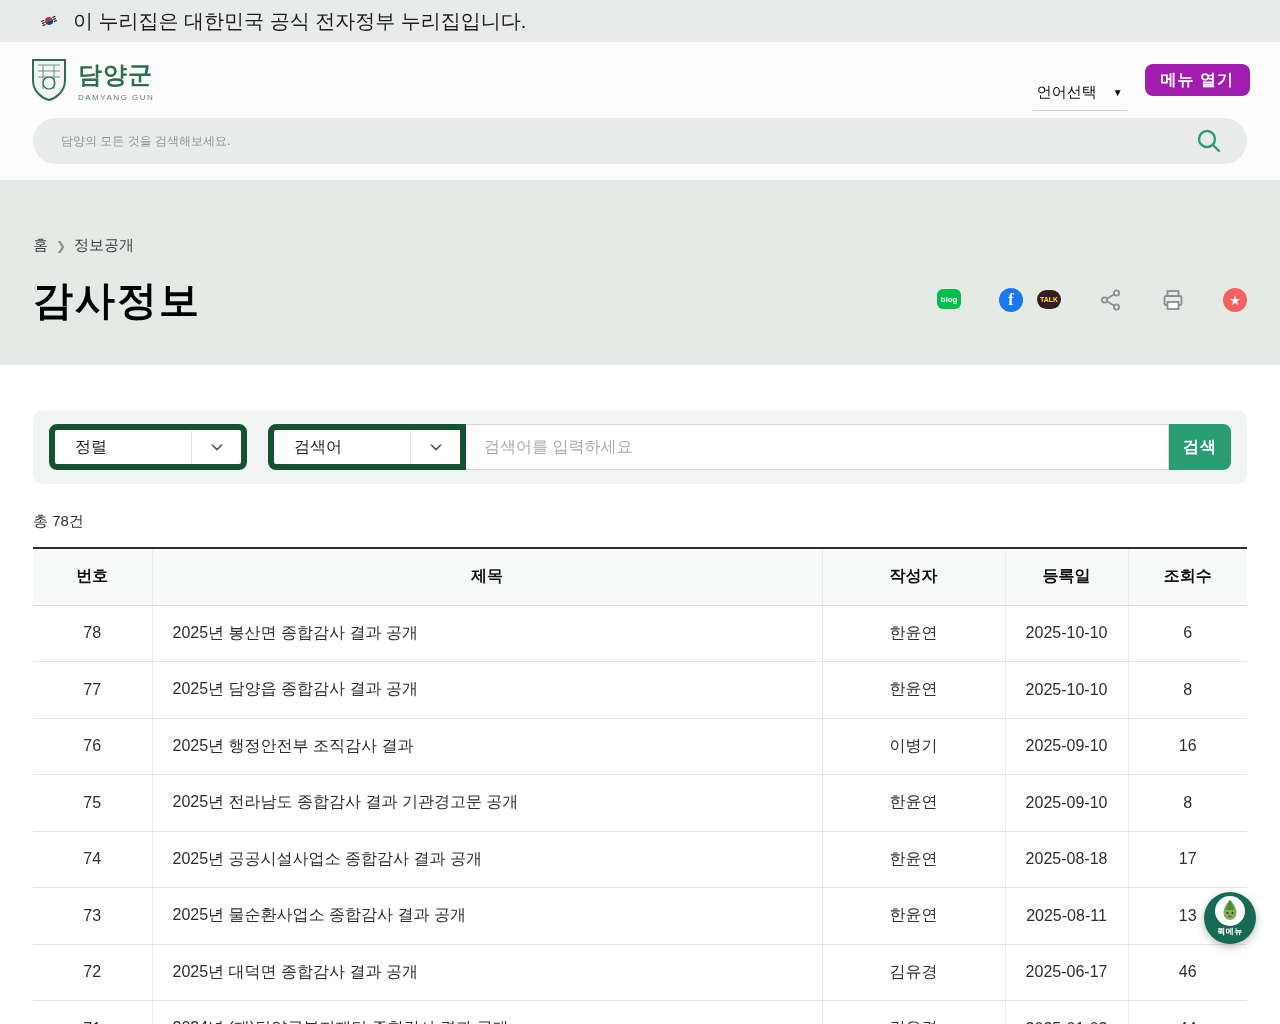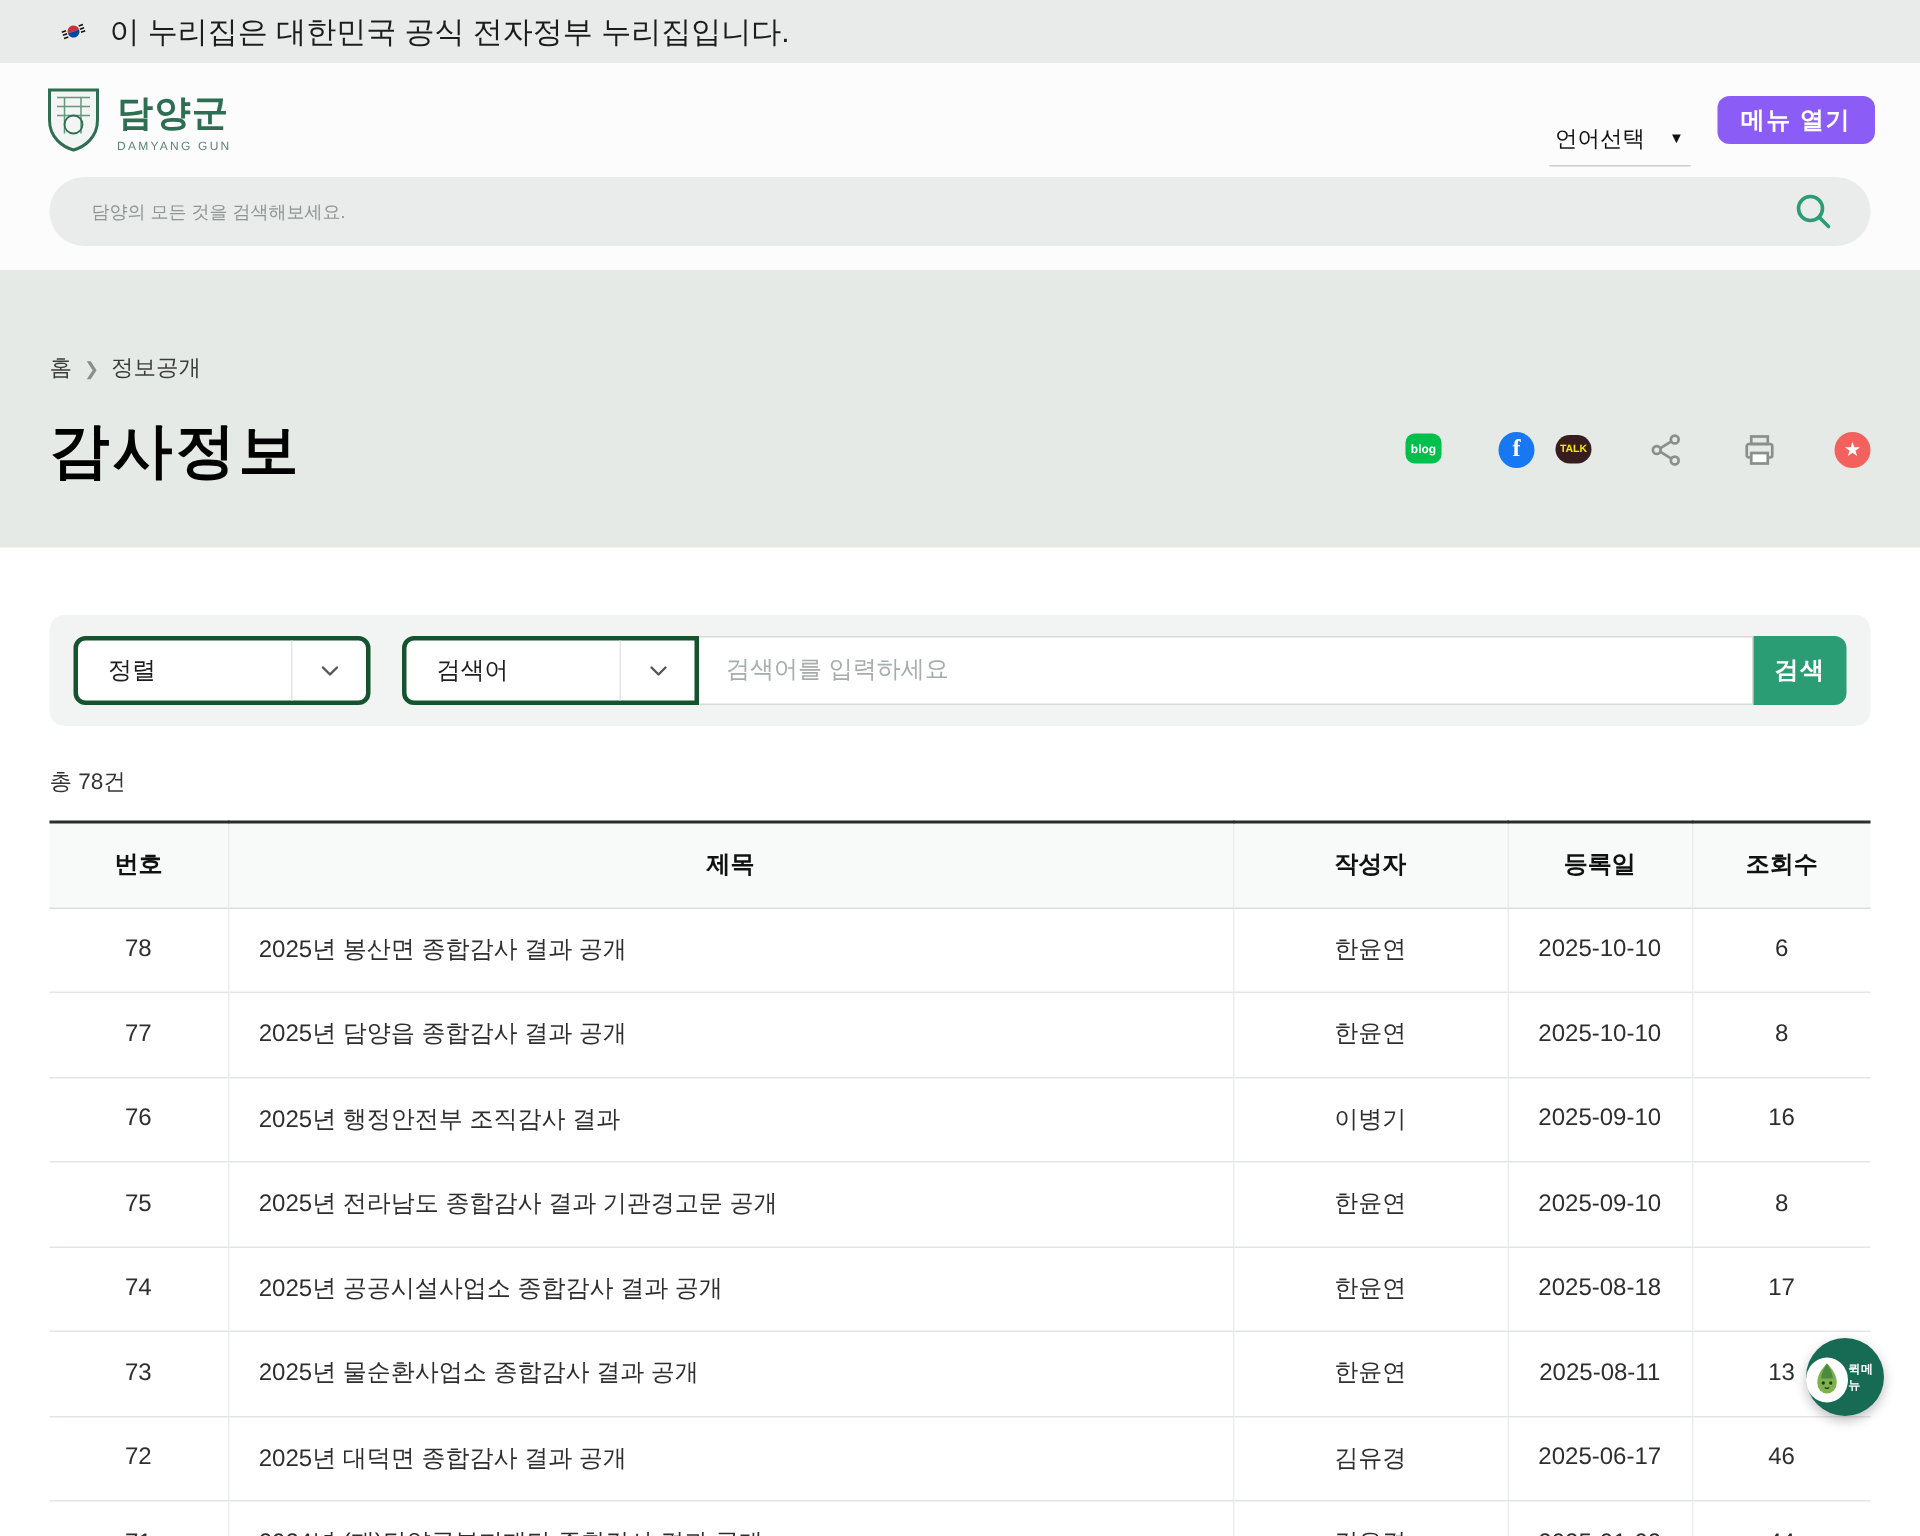--- a/index.html
+++ b/index.html
@@ -20,7 +20,7 @@
   .lang-select { display:flex; align-items:center; gap:16px; font-size:15px; color:#111;
     border-bottom:1px solid #c9cdcc; padding:6px 4px 8px 4px; cursor:pointer;margin-top:28px; }
   .lang-caret { font-size:10px; color:#111; }
-  .menu-btn { background:#8b5cf6; color:#fff; font-size:16px; font-weight:bold;
+  .menu-btn { background:#a21caf; color:#fff; font-size:16px; font-weight:bold;
     border:none; border-radius:8px; padding:0 16px; height:32px; cursor:pointer; letter-spacing:1px; }
 
   .big-search { margin:0 33px; height:46px; background:#e9ecea; border-radius:23px;

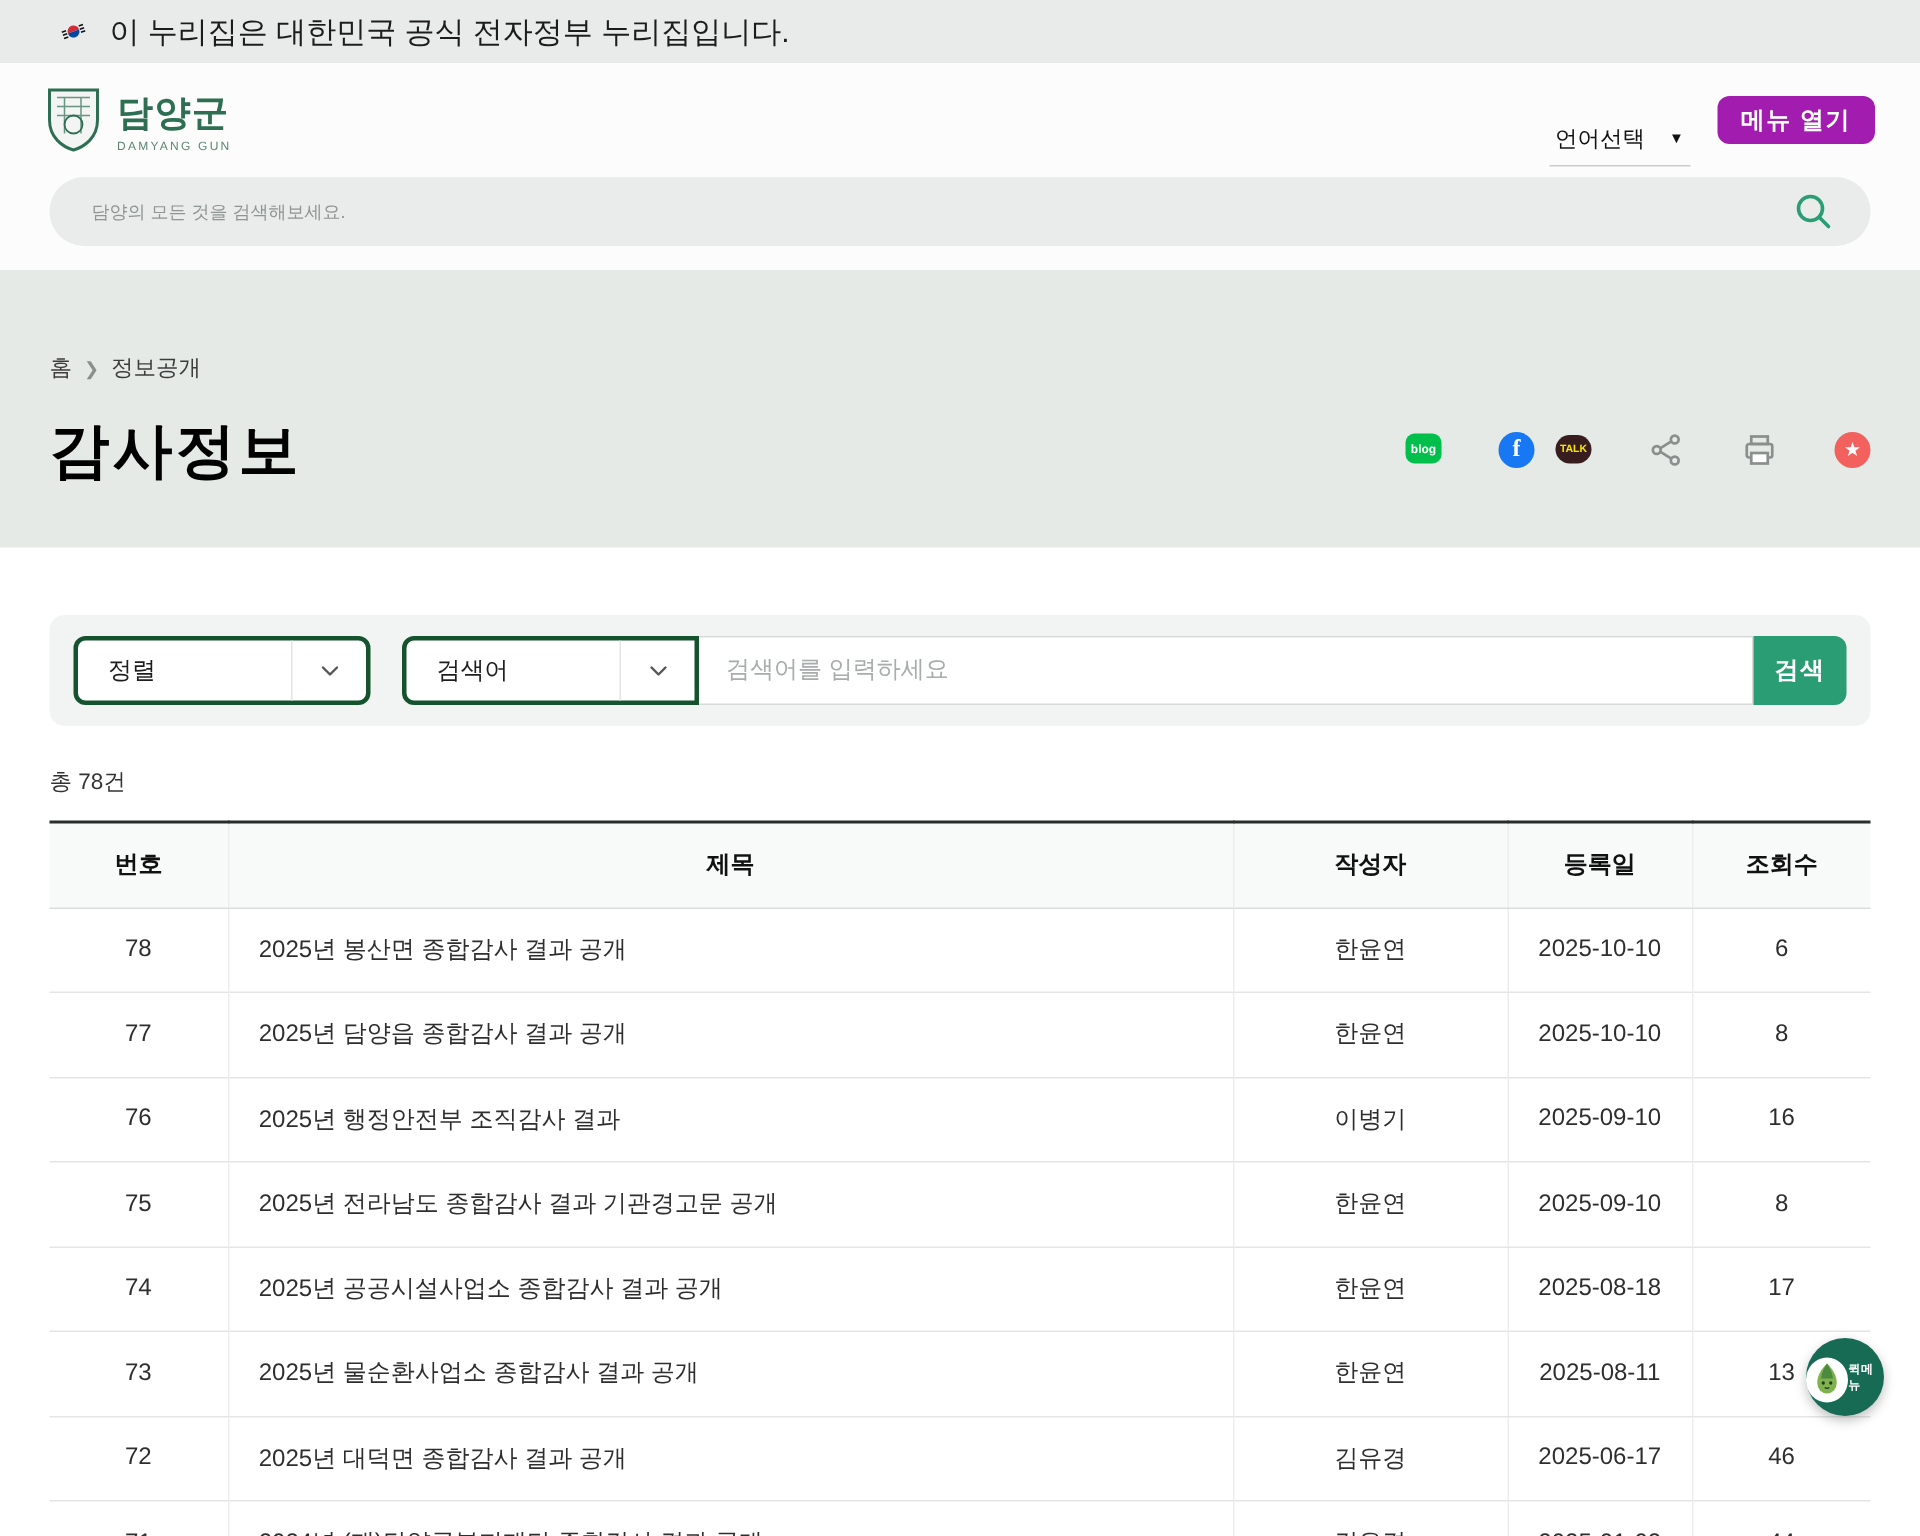--- a/index.html
+++ b/index.html
@@ -51,7 +51,7 @@
   
   .content { padding:45px 33px 0 33px; background:#fff; }
   .filter-bar { background:#f2f4f3; border-radius:10px; height:74px; display:flex; align-items:center; padding:0 16px; }
-  .dd { background:#fff; border:3px solid #14532d; border-radius:8px; height:46px; width:198px;
+  .dd { background:#fff; border:6px solid #14532d; border-radius:8px; height:46px; width:198px;
     display:flex; align-items:center; cursor:pointer; }
   .dd .lbl { flex:1; padding-left:20px; font-size:16px; color:#1d1d1d; }
   .dd .cwrap { width:50px; height:100%; border-left:1px solid #e2e5e4; display:flex; align-items:center; justify-content:center; }

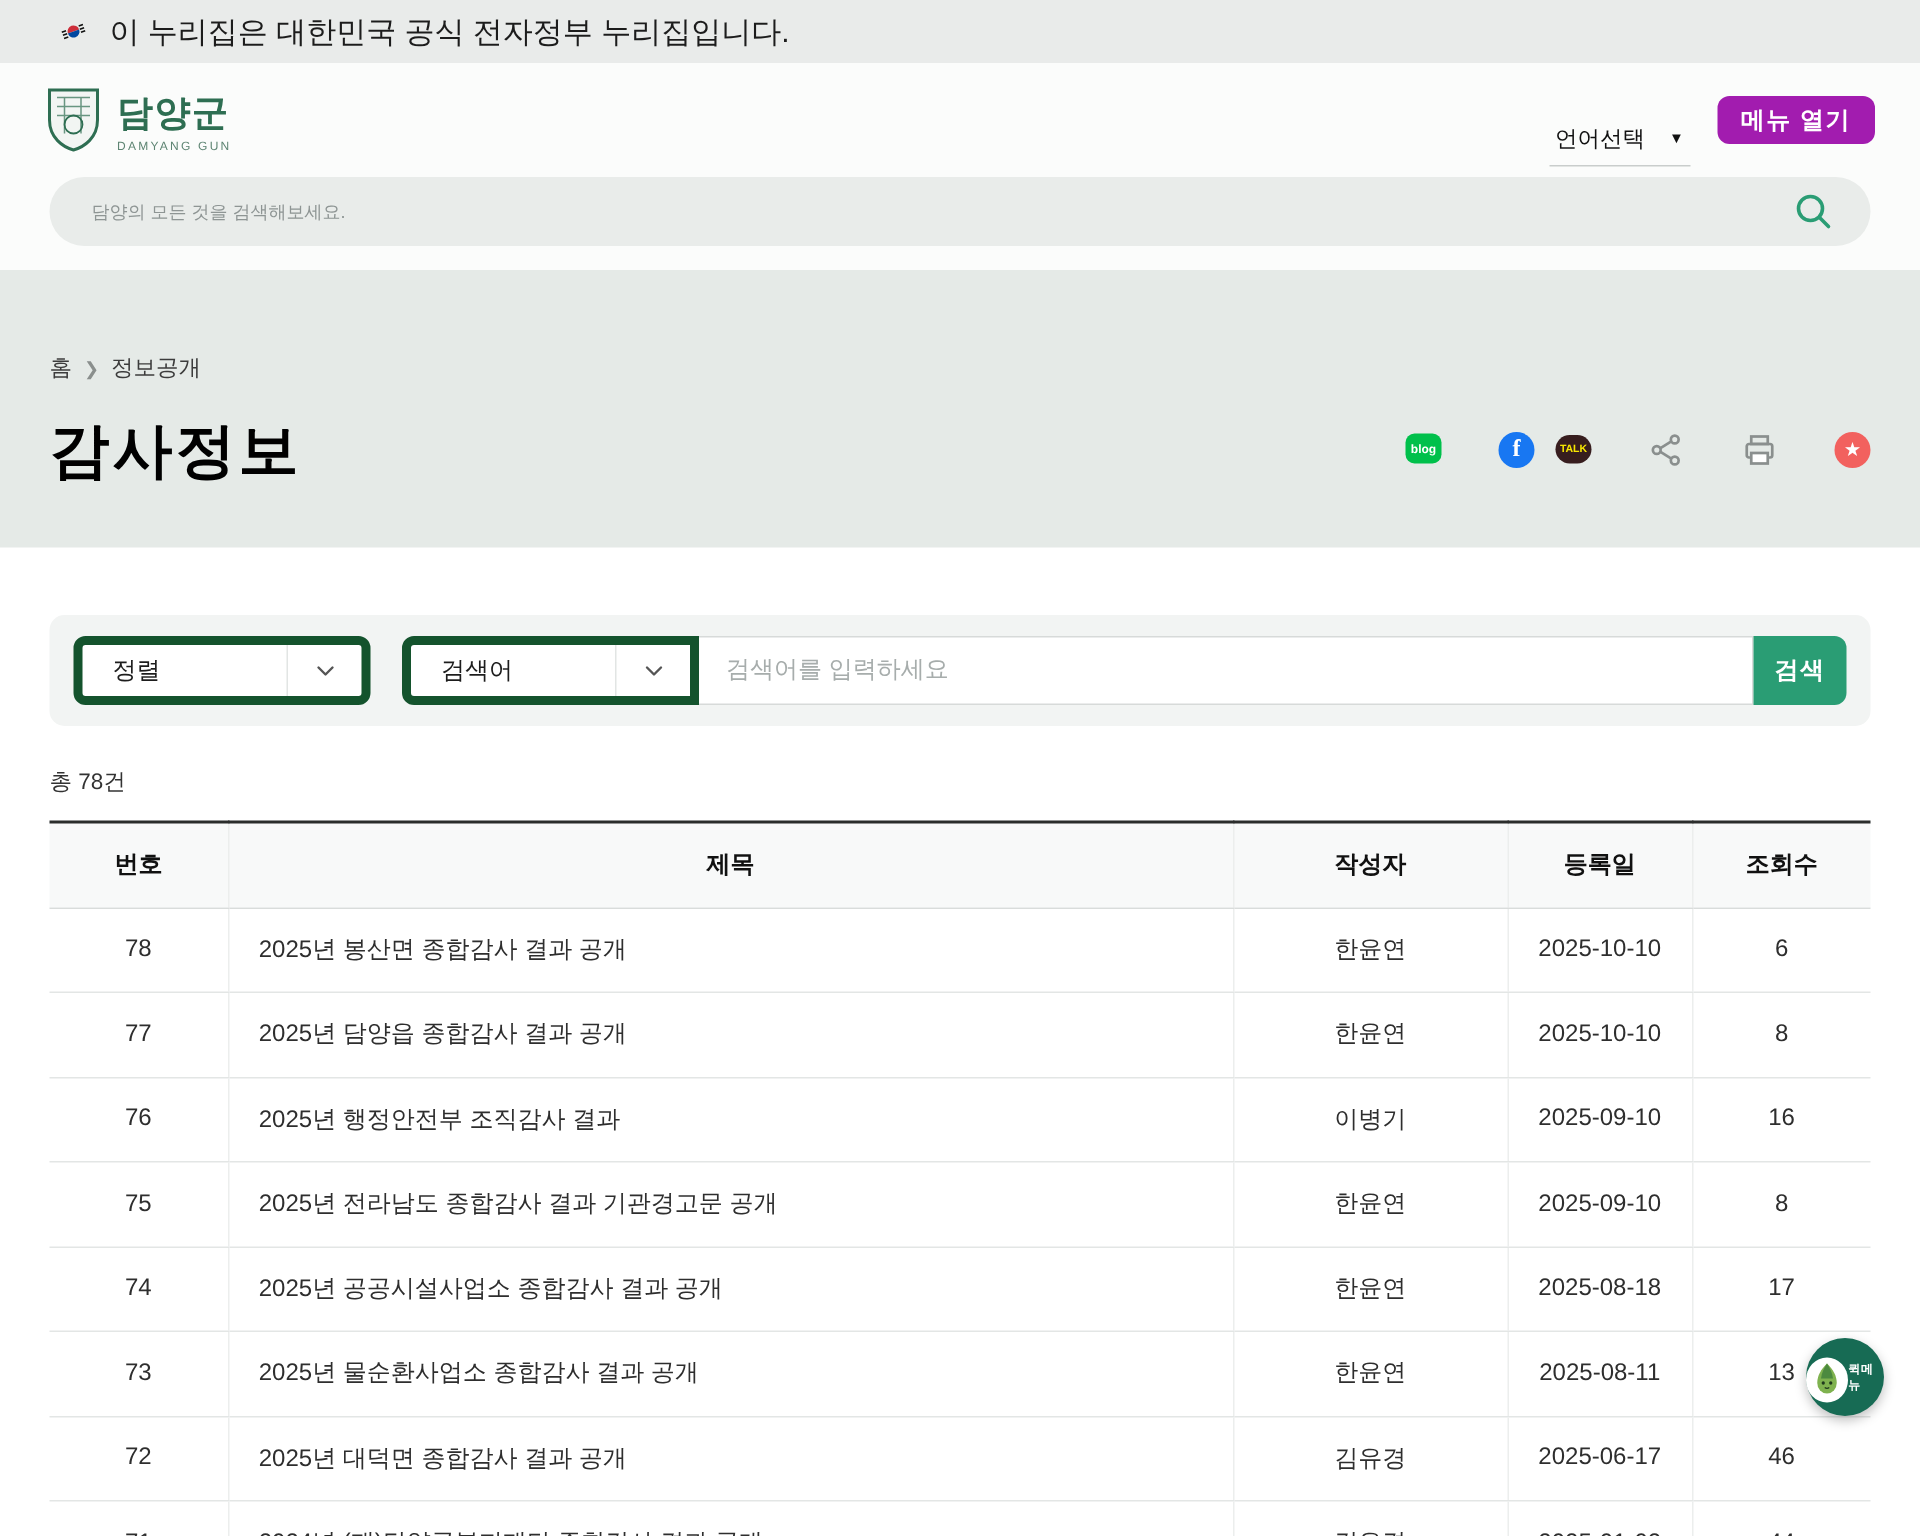--- a/index.html
+++ b/index.html
@@ -78,7 +78,7 @@
   
   .quick-menu { position:fixed; left:1204px; top:892px; width:52px; height:52px; border-radius:50%;
     background:#176b54; box-shadow:0 3px 8px rgba(0,0,0,.25); cursor:pointer;
-    display:flex; flex-direction:row; align-items:center; justify-content:flex-start; }
+    display:flex; flex-direction:column; align-items:center; justify-content:flex-start; }
   .qm-face { width:30px; height:30px; background:#fff; border-radius:50%; margin-top:4px;
     display:flex; align-items:center; justify-content:center; overflow:hidden; }
   .qm-label { color:#fff; font-size:8px; font-weight:bold; margin-top:0px; letter-spacing:0.5px; }

